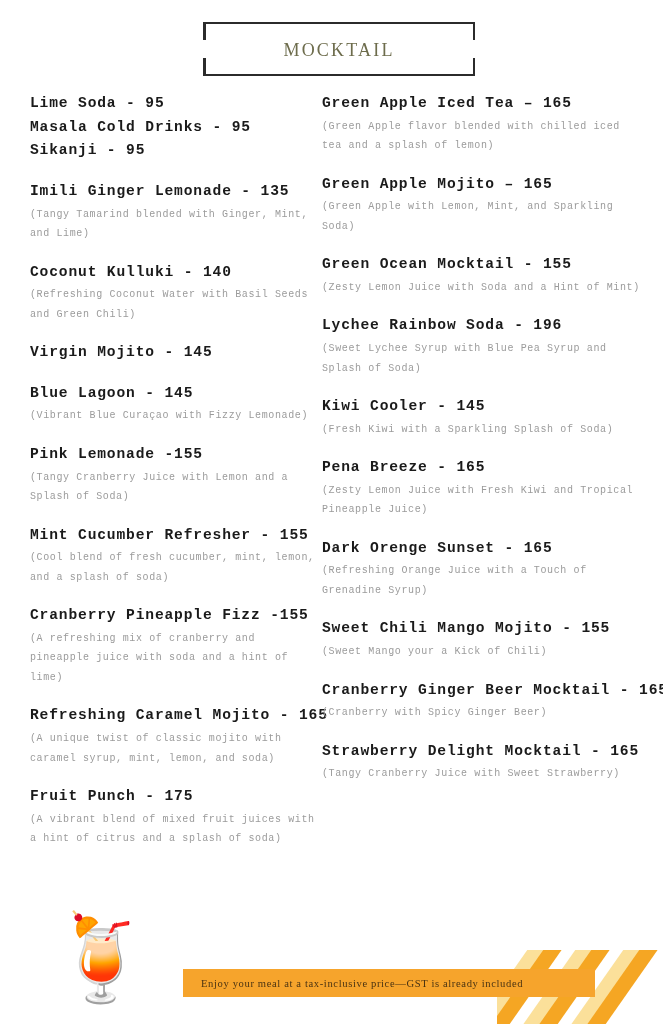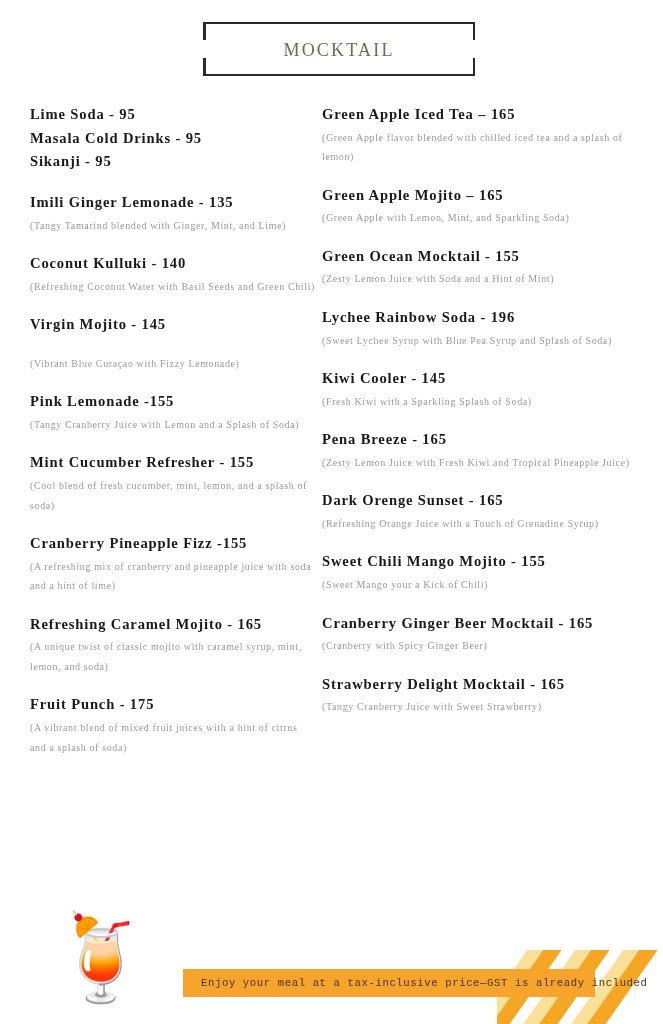--- a/index.html
+++ b/index.html
@@ -76,7 +76,8 @@
   }
   .col {
     position: absolute;
-    top: 15px;
+    top: 4px;
+    font-family: Liberation Mono, monospace;
   }
   .col-left  { left: 30px;  width: 285px; }
   .col-right { left: 322px; width: 320px; }

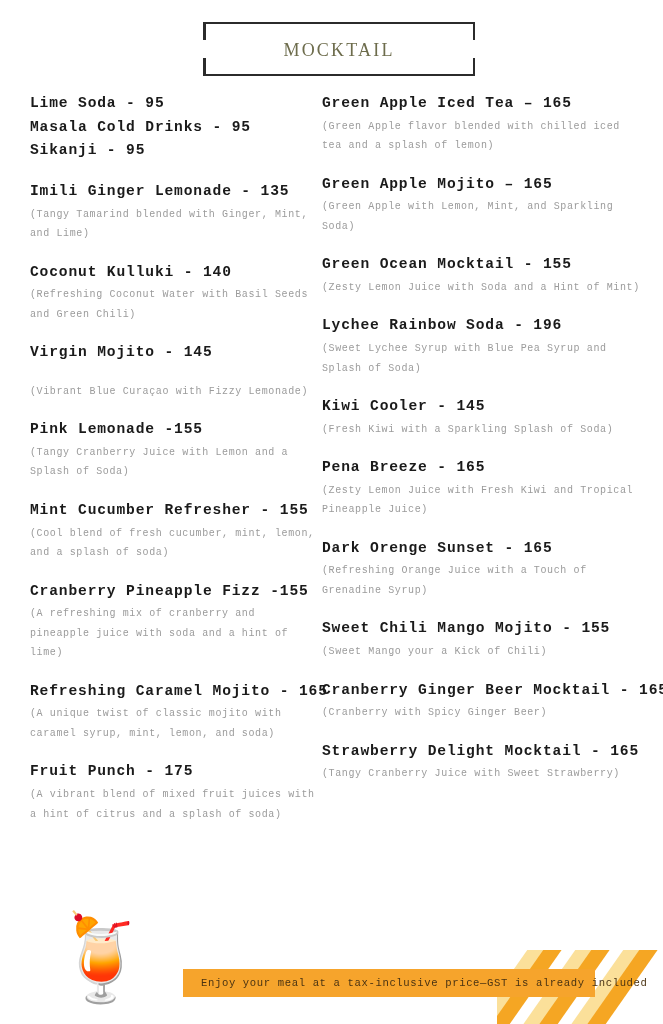--- a/index.html
+++ b/index.html
@@ -189,6 +189,7 @@
         <div class="item-name">Virgin Mojito - 145</div>
       </div>
       <div class="item">
+        <div class="item-name">Blue Lagoon - 145</div>
         <div class="item-desc">(Vibrant Blue Curaçao with Fizzy Lemonade)</div>
       </div>
       <div class="item">

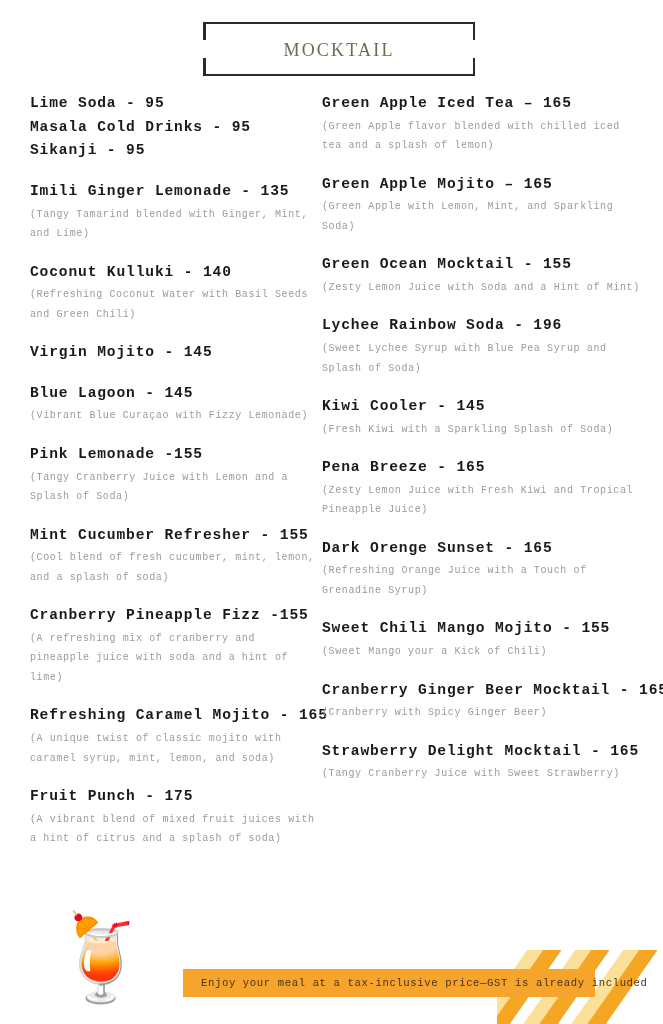--- a/index.html
+++ b/index.html
@@ -131,7 +131,7 @@
     color: #4a3312;
     font-size: 10.6px;
     letter-spacing: 0.62px;
-    font-family: Liberation Mono, monospace;
+    font-family: Liberation Serif, serif;
     white-space: nowrap;
   }
 

